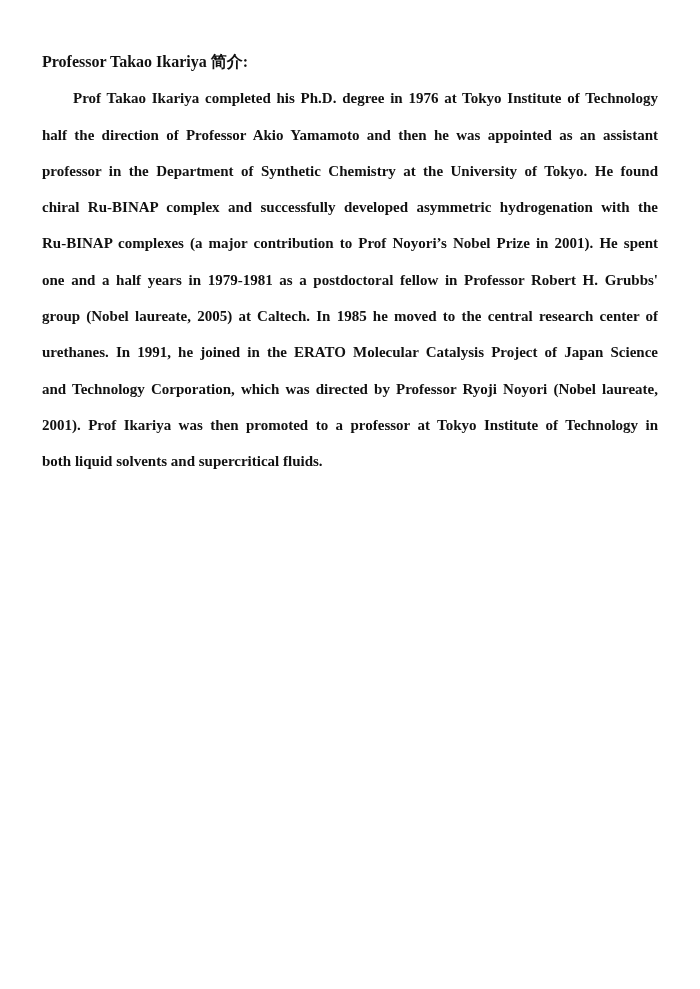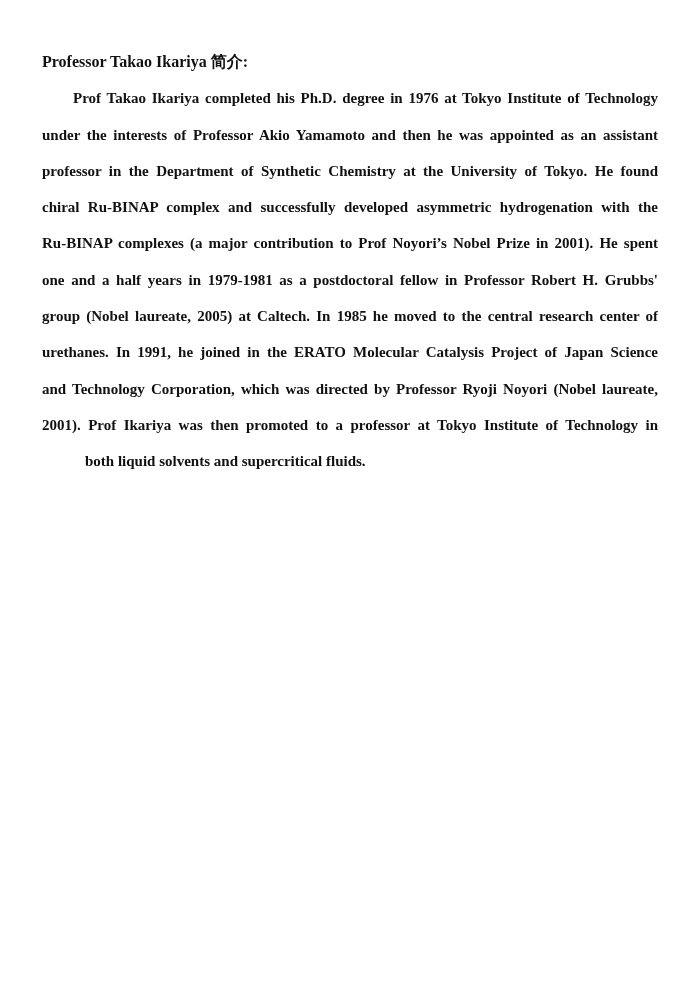--- a/index.html
+++ b/index.html
@@ -50,7 +50,7 @@
   <div class="doc-heading">Professor Takao Ikariya 简介:</div>
   <div class="para" id="para">
       <div class="line first">Prof Takao Ikariya completed his Ph.D. degree in 1976 at Tokyo Institute of Technology</div>
-      <div class="line">under the interests of Professor Akio Yamamoto and then he was appointed as an assistant</div>
+      <div class="line">half the direction of Professor Akio Yamamoto and then he was appointed as an assistant</div>
       <div class="line">professor in the Department of Synthetic Chemistry at the University of Tokyo. He found</div>
       <div class="line">chiral Ru-BINAP complex and successfully developed asymmetric hydrogenation with the</div>
       <div class="line">Ru-BINAP complexes (a major contribution to Prof Noyori’s Nobel Prize in 2001). He spent</div>

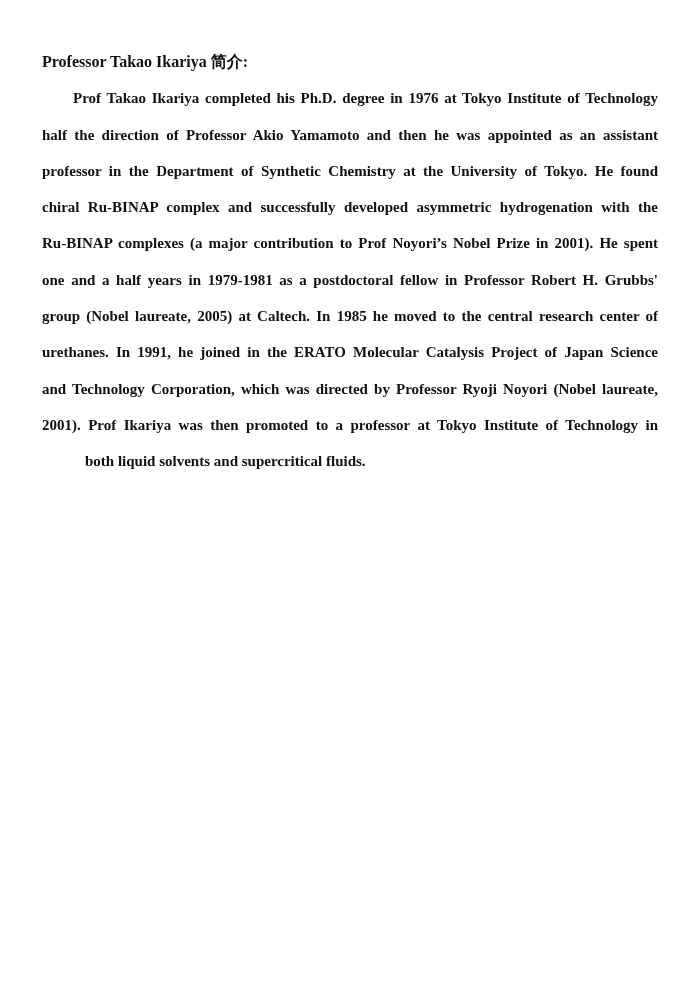--- a/index.html
+++ b/index.html
@@ -40,7 +40,6 @@
   }
   .para .line:last-child {
     text-align-last: left;
-    margin-left: 43px;
   }
 </style>
 </head>

